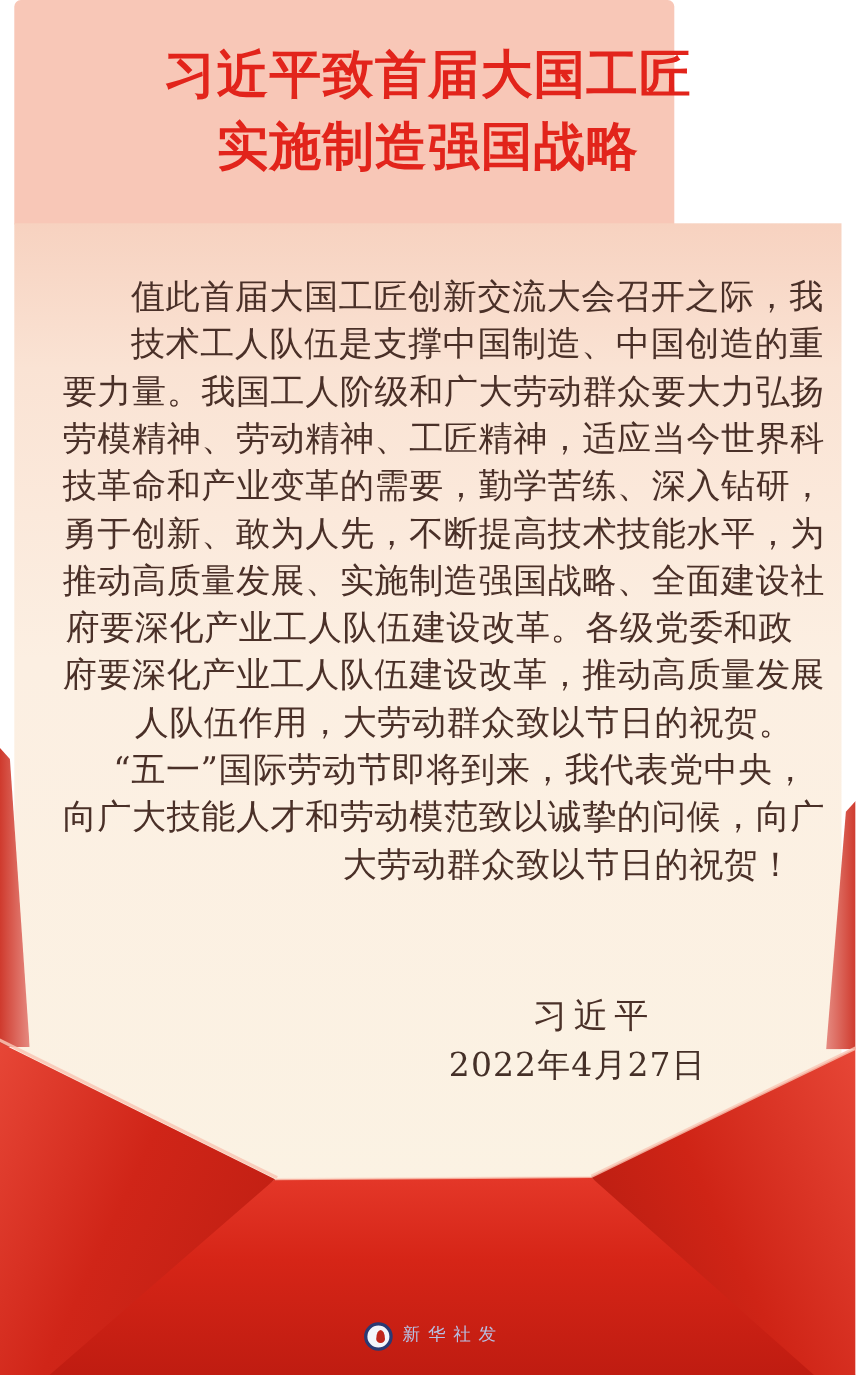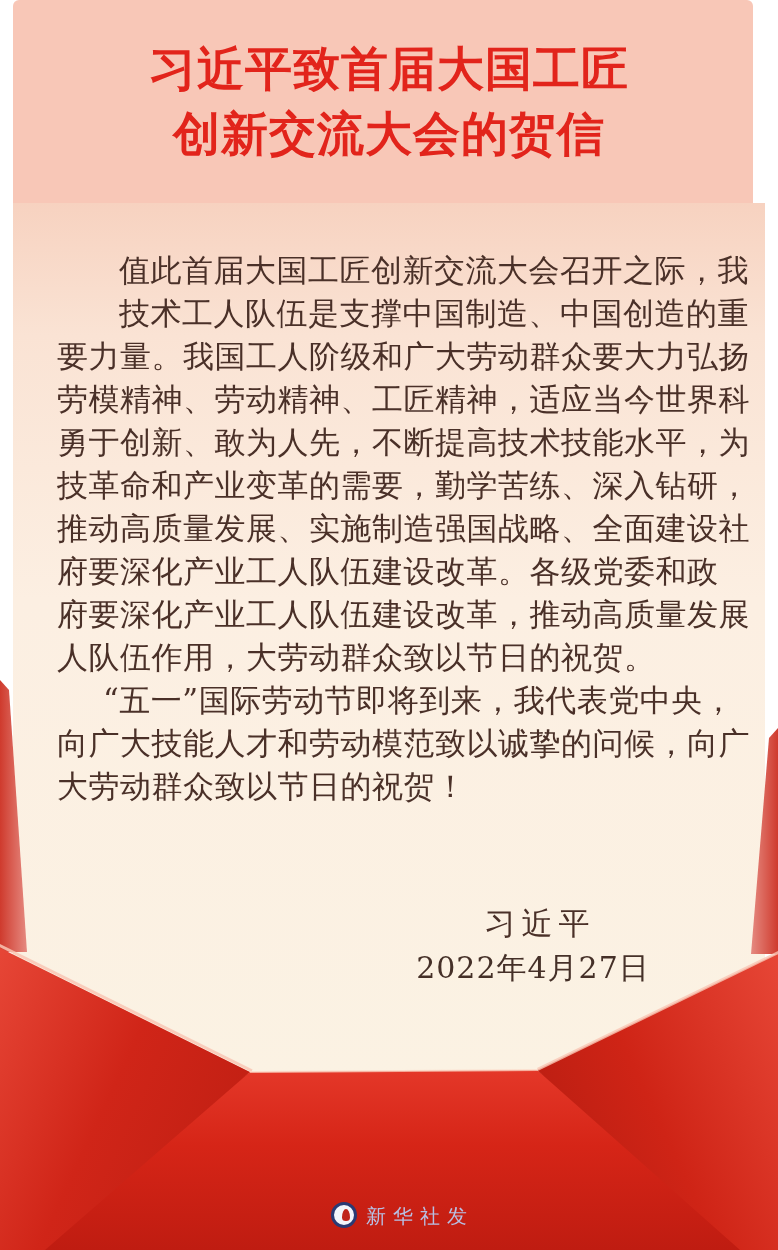--- a/index.html
+++ b/index.html
@@ -7,7 +7,7 @@
          font-family:"DejaVu Serif","Liberation Serif",serif;}
 
   
-  #title-band{position:absolute;left:13px;top:0;width:740px;height:204px;
+  #title-band{position:absolute;left:13px;top:0;width:600px;height:204px;
               background:#f8c7b7;border-radius:6px 6px 0 0;z-index:1;}
   #title-block{position:absolute;left:0;top:37px;width:752px;text-align:center;
                color:#e2241b;font-weight:bold;font-size:47px;line-height:65px;

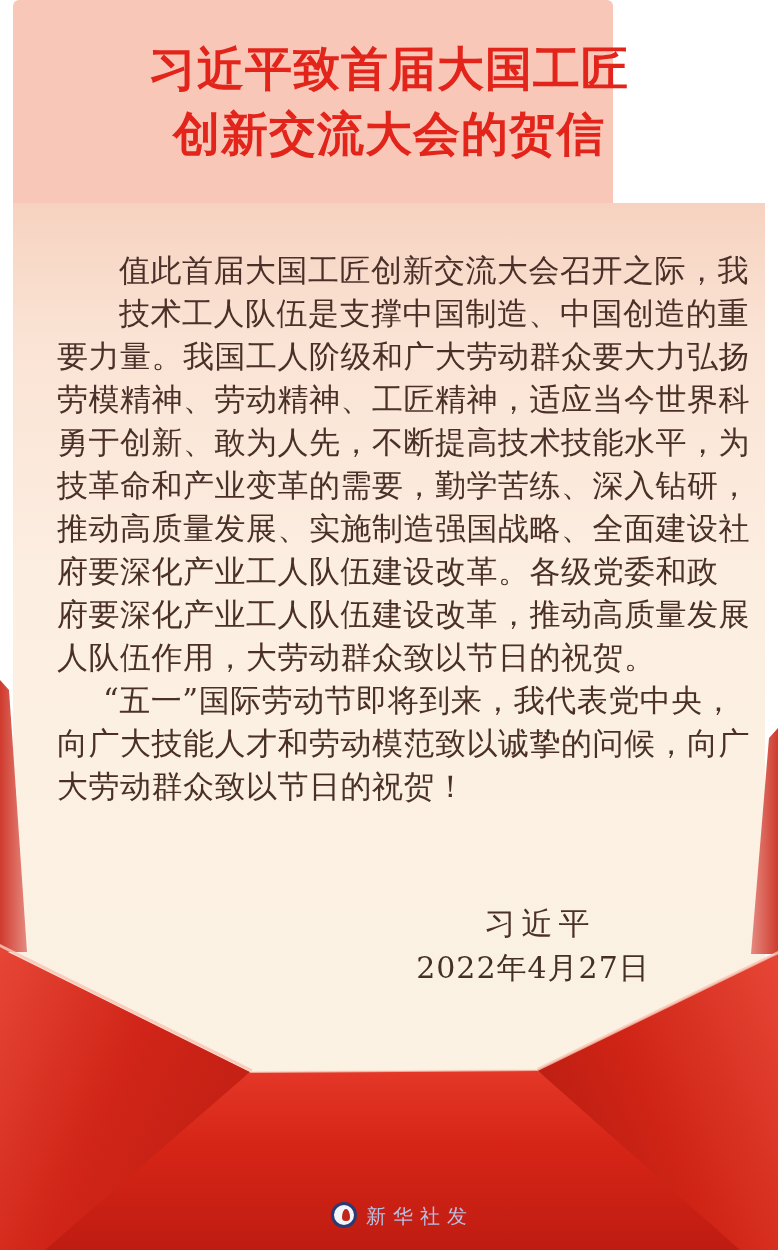--- a/index.html
+++ b/index.html
@@ -70,7 +70,7 @@
   <div id="title-band">
     <div id="title-block">
       <div>习近平致首届大国工匠</div>
-      <div>创新交流大会的贺信</div>
+      <div>实施制造强国战略</div>
     </div>
   </div>
 

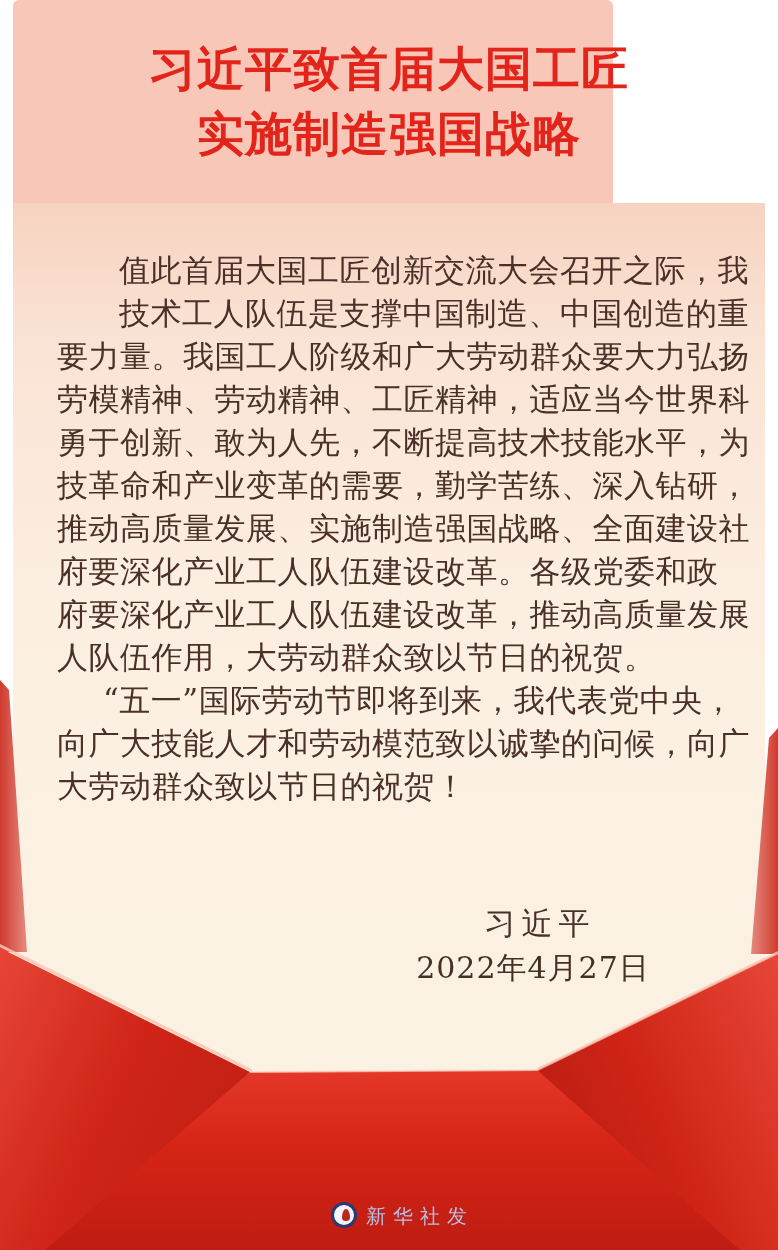--- a/index.html
+++ b/index.html
@@ -20,7 +20,7 @@
   
   #letter-body{position:absolute;left:57px;top:249px;width:664px;z-index:2;
                color:#4a3028;font-size:31px;line-height:43px;letter-spacing:0.5px;}
-  .body-line{white-space:nowrap;}
+  .body-line{white-space:nowrap;text-align:right;}
   .indent{padding-left:62px;}
   .indent-quote{padding-left:46px;}
 

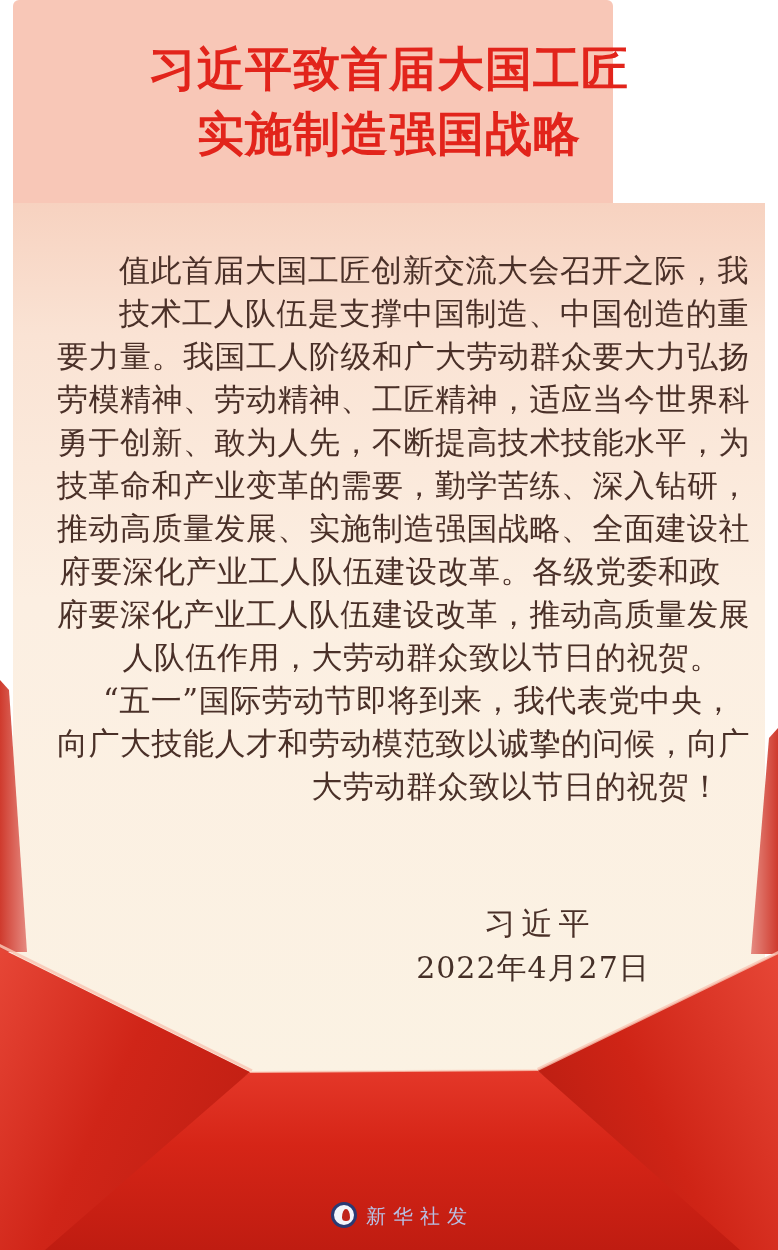--- a/index.html
+++ b/index.html
@@ -81,8 +81,8 @@
     <div class="body-line indent">技术工人队伍是支撑中国制造、中国创造的重</div>
     <div class="body-line">要力量。我国工人阶级和广大劳动群众要大力弘扬</div>
     <div class="body-line">劳模精神、劳动精神、工匠精神，适应当今世界科</div>
+    <div class="body-line">技革命和产业变革的需要，勤学苦练、深入钻研，</div>
     <div class="body-line">勇于创新、敢为人先，不断提高技术技能水平，为</div>
-    <div class="body-line">技革命和产业变革的需要，勤学苦练、深入钻研，</div>
     <div class="body-line">推动高质量发展、实施制造强国战略、全面建设社</div>
     <div class="body-line">府要深化产业工人队伍建设改革。各级党委和政</div>
     <div class="body-line">府要深化产业工人队伍建设改革，推动高质量发展</div>

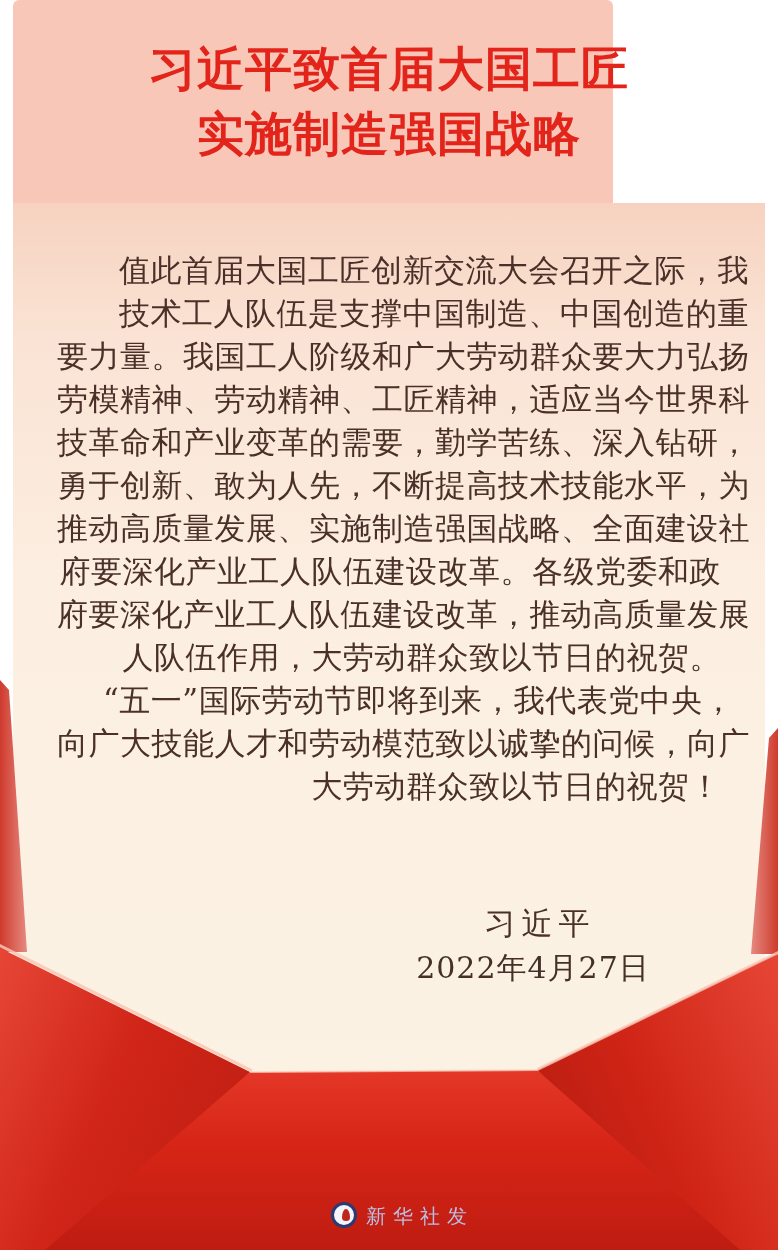--- a/index.html
+++ b/index.html
@@ -26,7 +26,7 @@
 
   #signature{position:absolute;left:420px;top:903px;width:240px;text-align:center;z-index:2;
              color:#4a3028;font-size:31px;letter-spacing:6px;}
-  #letter-date{position:absolute;left:408px;top:948px;width:250px;text-align:center;z-index:2;
+  #letter-date{position:absolute;left:408px;top:948px;width:250px;text-align:left;z-index:2;
                color:#453028;font-size:30px;letter-spacing:1px;}
 
   

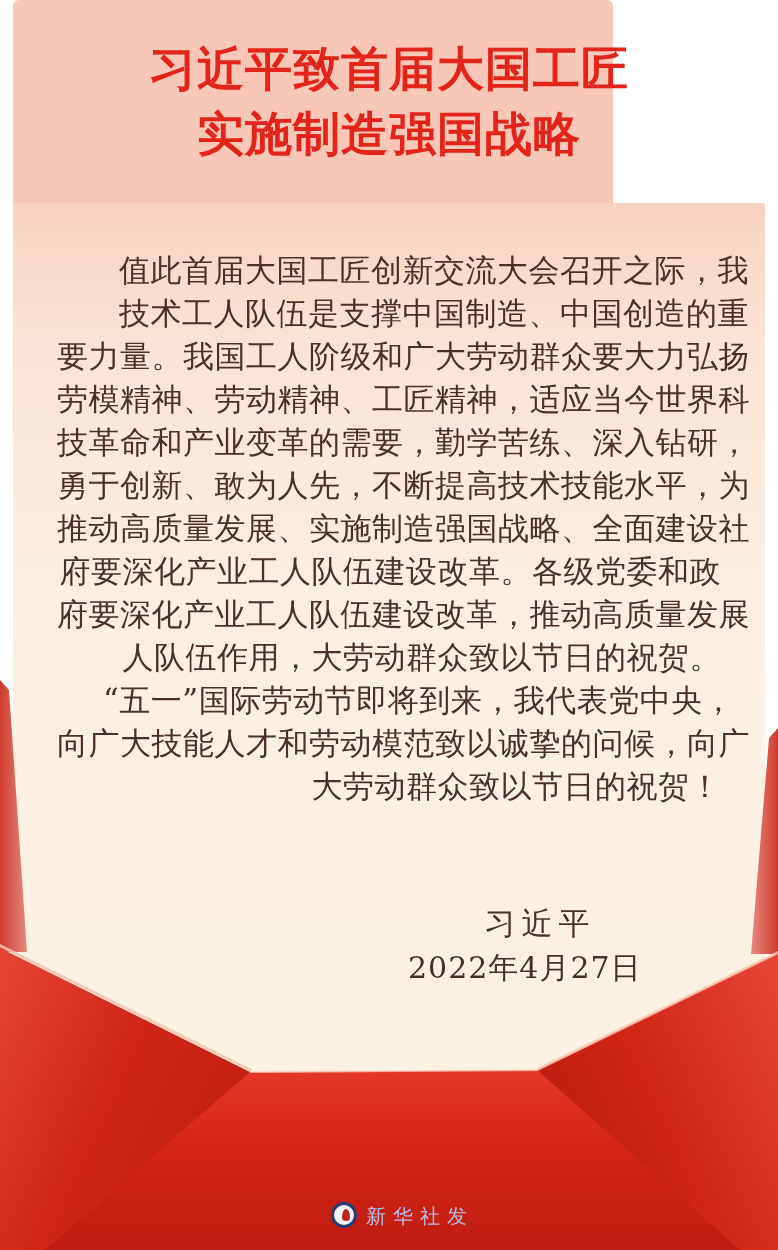--- a/index.html
+++ b/index.html
@@ -60,7 +60,7 @@
                background:#f3f5fb;border:3px solid #2a3a74;box-sizing:border-box;}
   #xinhua-flame{position:absolute;left:8px;top:4px;width:8px;height:12px;background:#c0251c;
                border-radius:50% 50% 48% 48% / 68% 68% 32% 32%;}
-  #credit-text{position:absolute;left:366px;top:5px;color:#b7c0e4;font-size:20px;letter-spacing:7px;}
+  #credit-text{position:absolute;left:366px;top:5px;color:#b7c0e4;font-size:16px;letter-spacing:7px;}
 </style>
 </head>
 <body>

